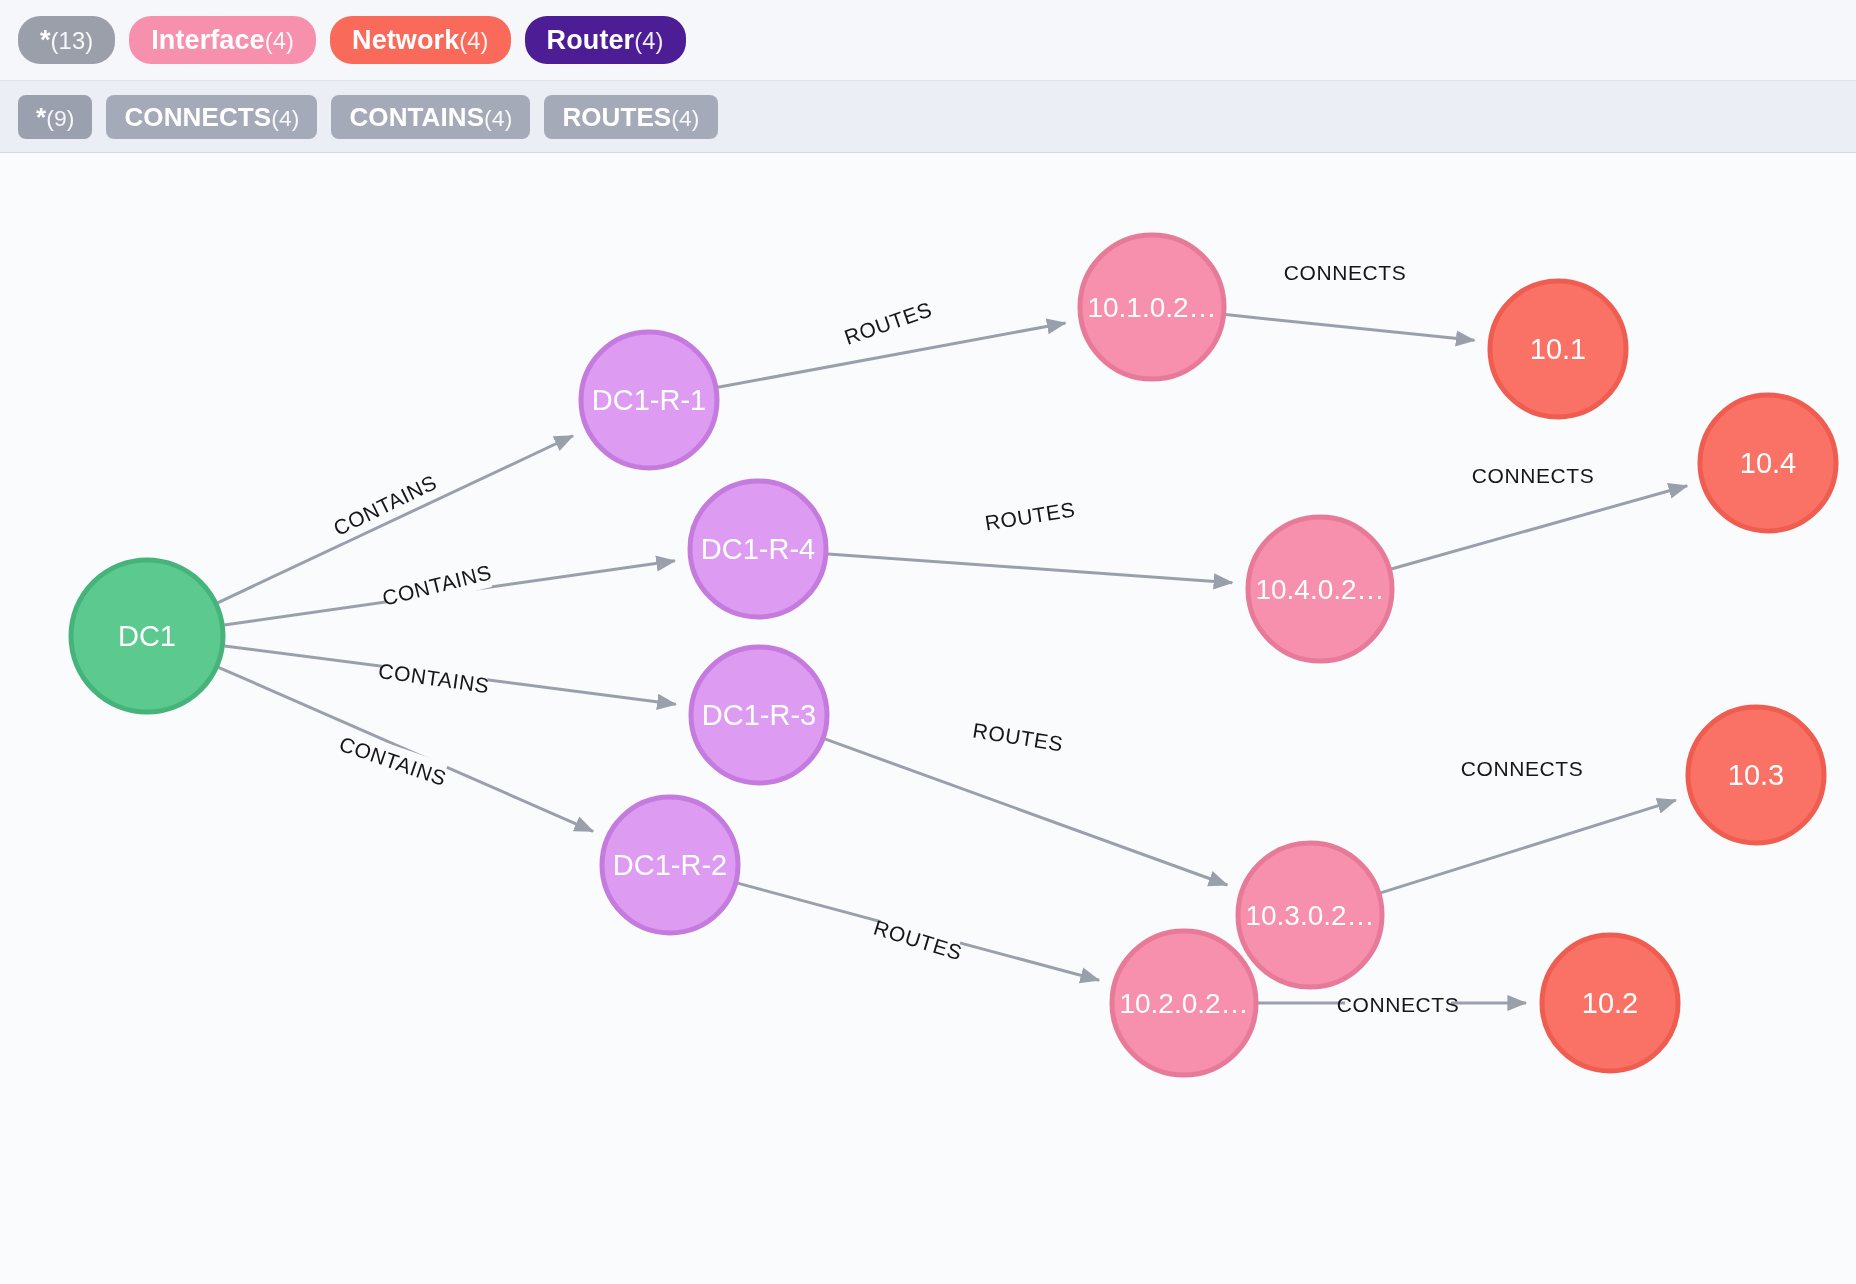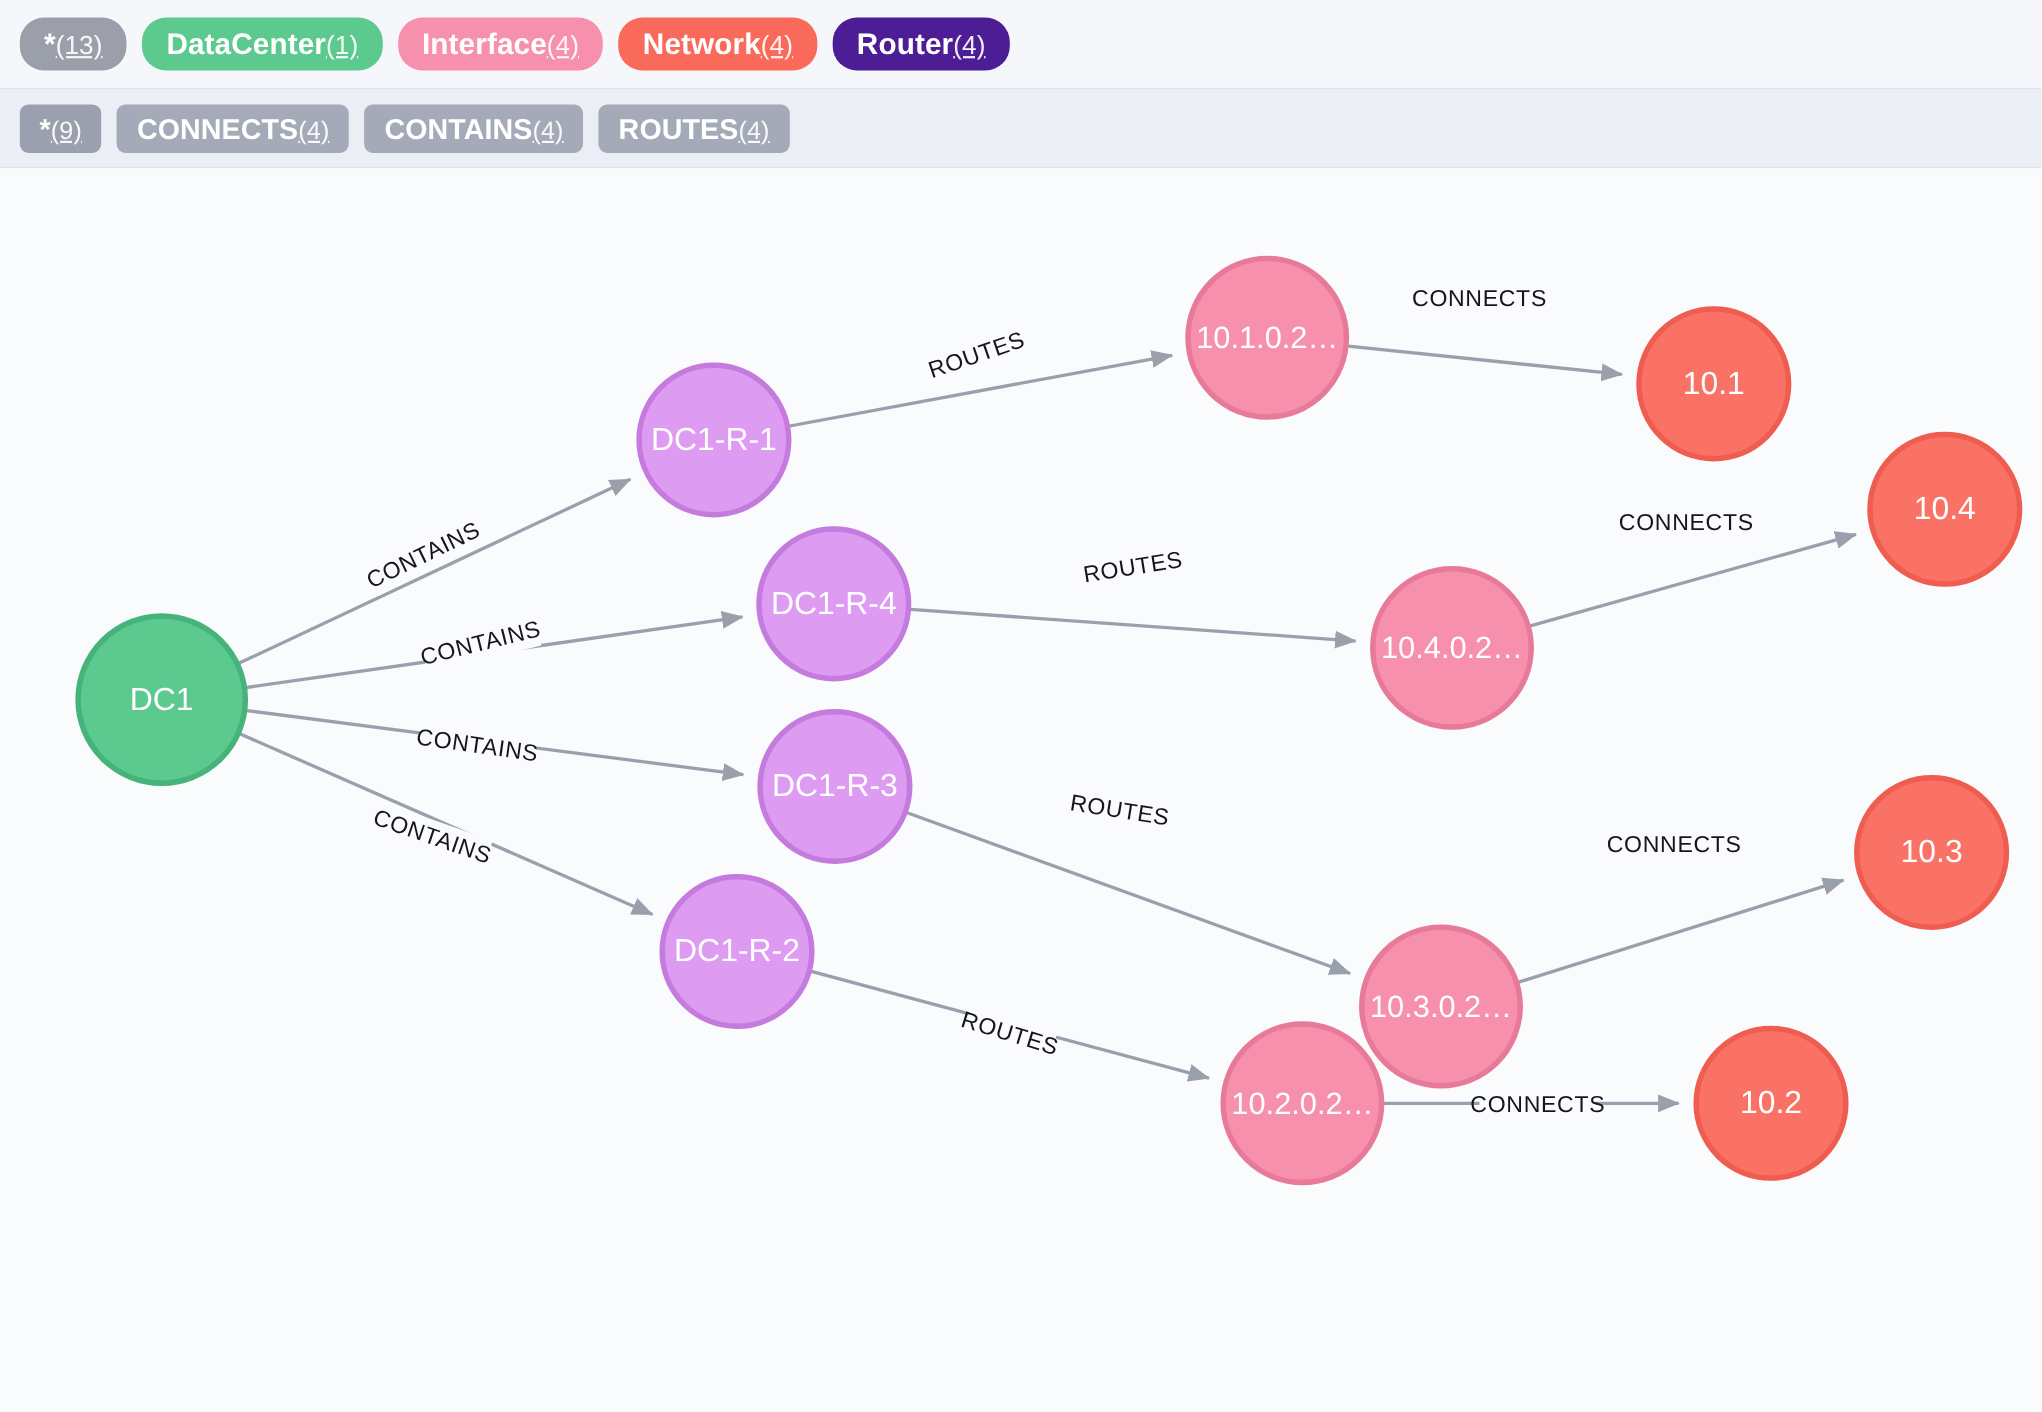--- a/index.html
+++ b/index.html
@@ -63,7 +63,6 @@
     font-weight: normal;
     font-size: .88em;
     opacity: .92;
-    text-decoration: underline;
   }
 
   

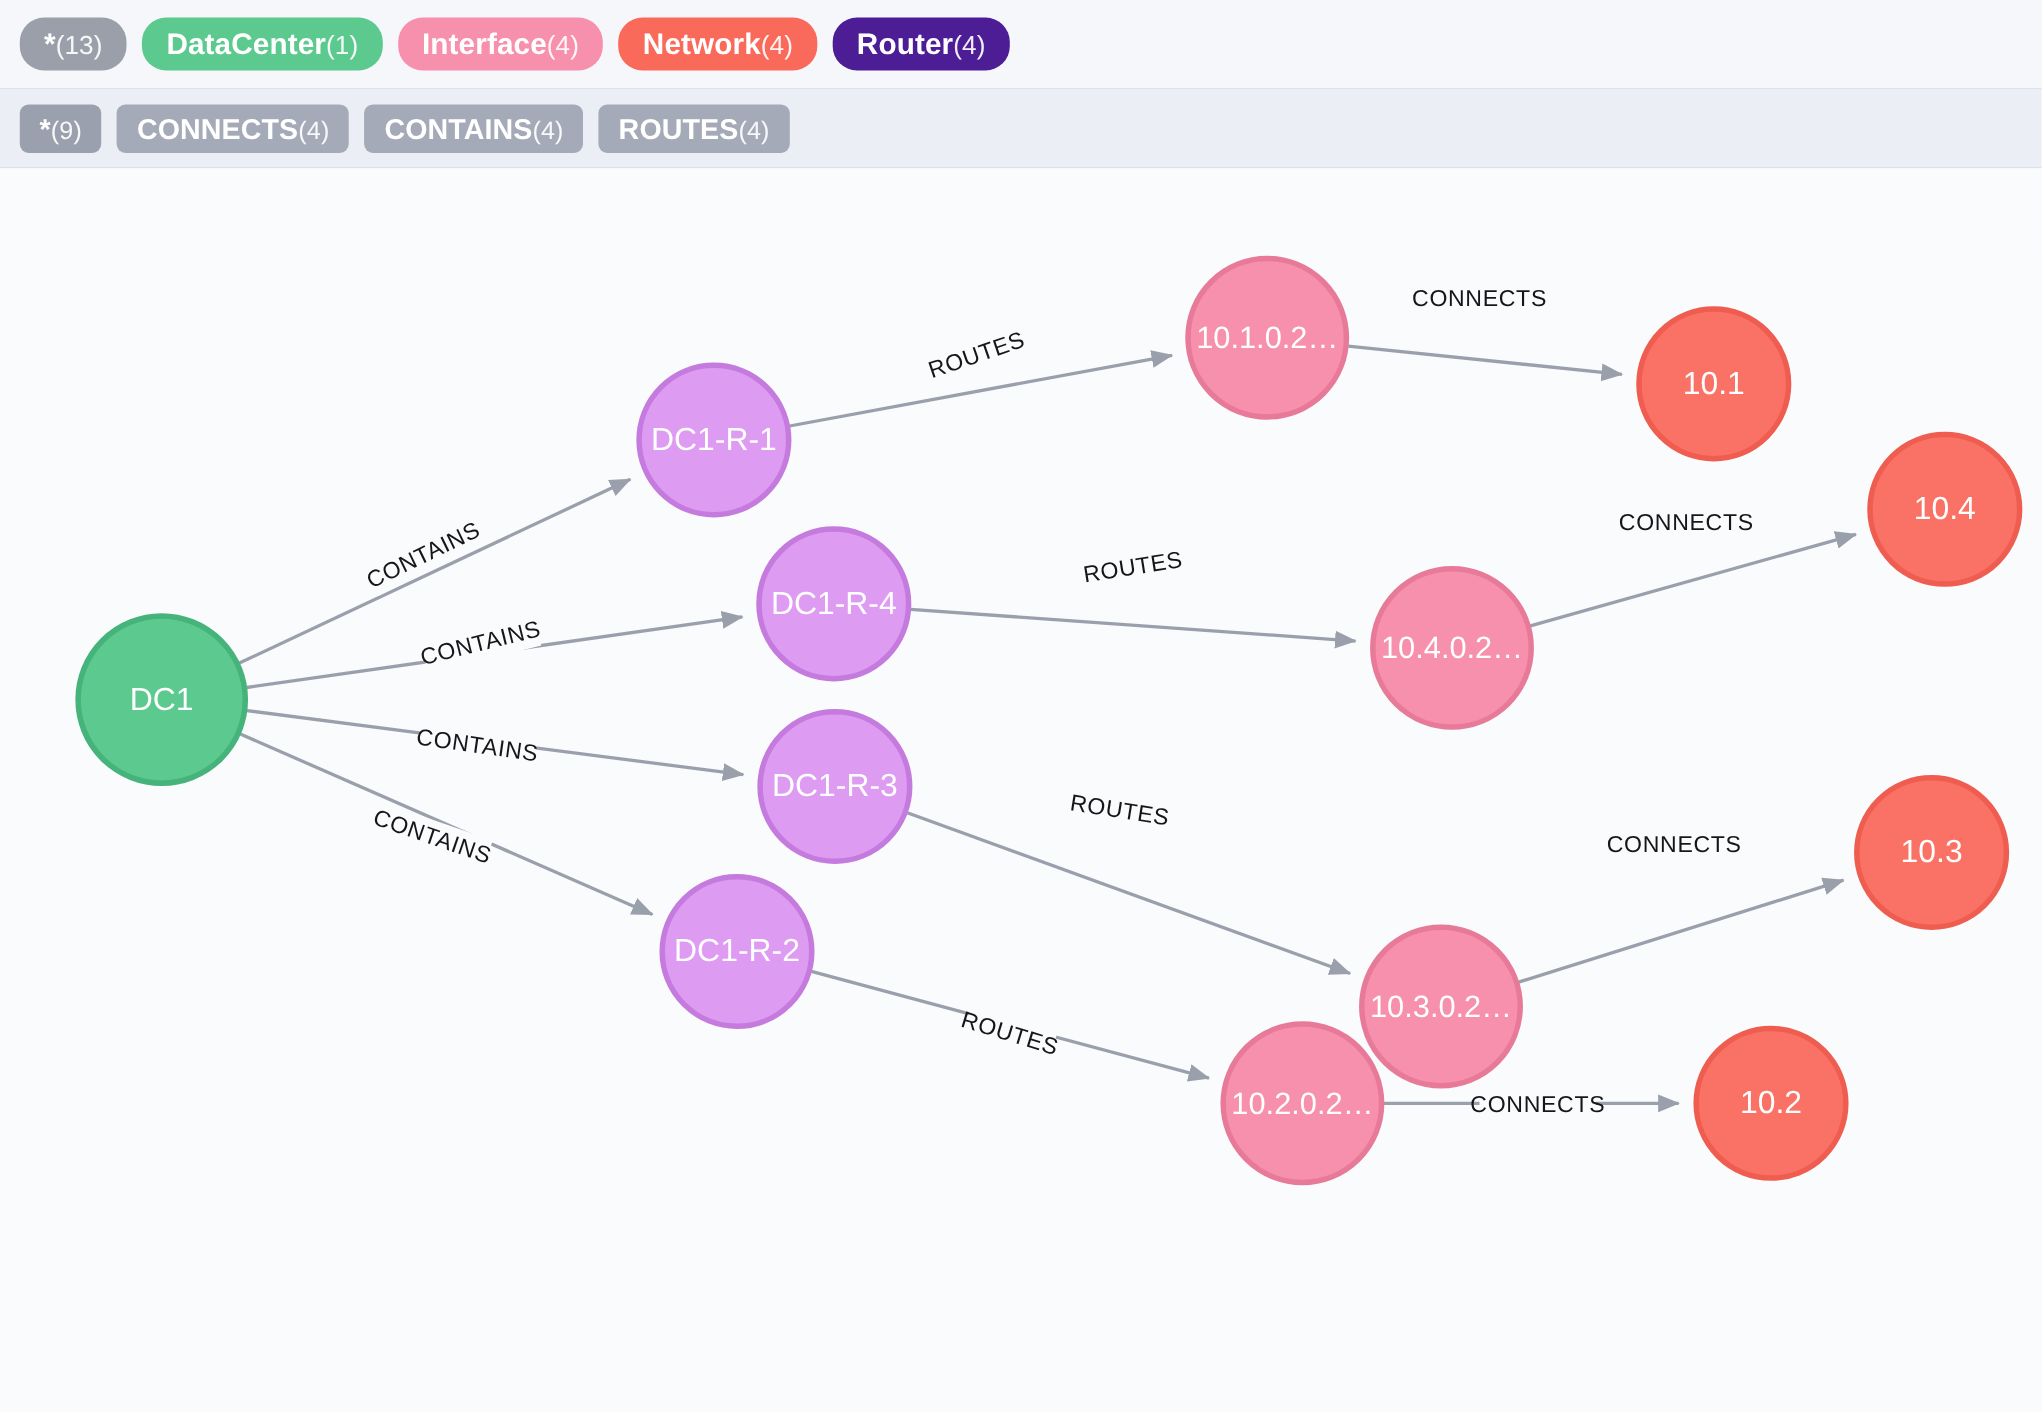--- a/index.html
+++ b/index.html
@@ -107,10 +107,6 @@
       <div class="chip" style="background: rgb(154, 159, 169);">
         <span>*</span>
         <span class="cnt">(13)</span>
-      </div>
-      <div class="chip" style="background: rgb(92, 201, 142);">
-        <span>DataCenter</span>
-        <span class="cnt">(1)</span>
       </div>
       <div class="chip" style="background: rgb(247, 144, 173);">
         <span>Interface</span>

